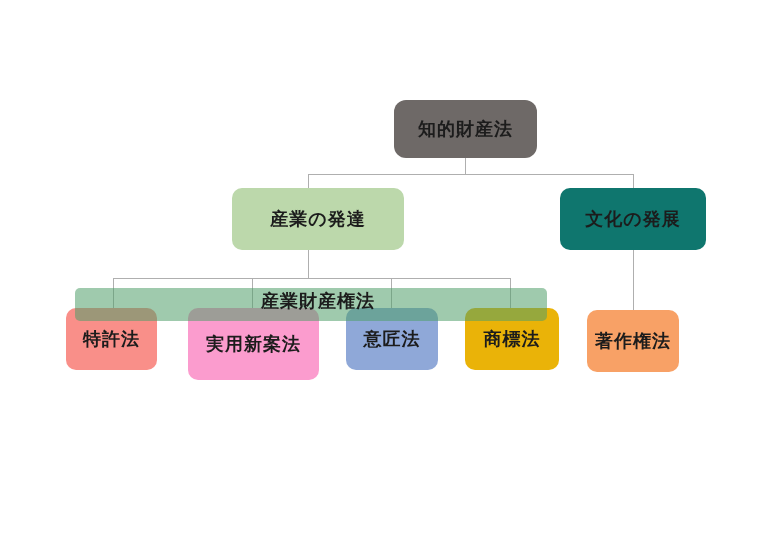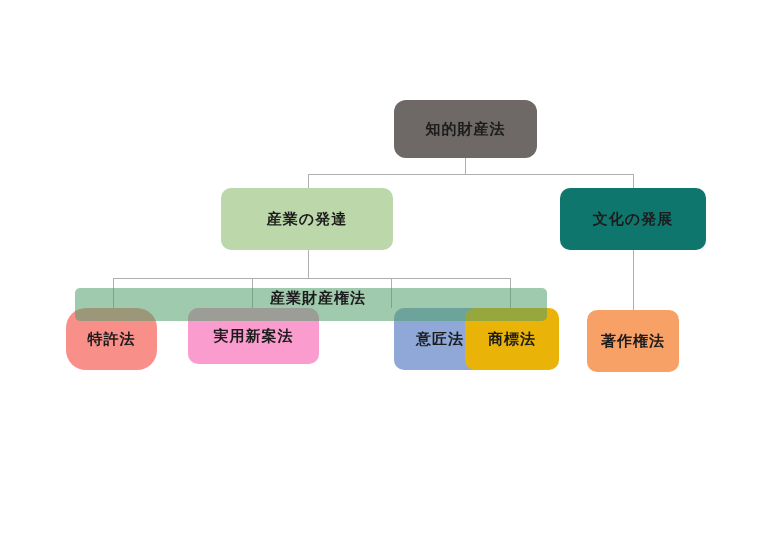--- a/index.html
+++ b/index.html
@@ -21,7 +21,7 @@
     align-items: center;
     justify-content: center;
     font-weight: bold;
-    font-size: 15px;
+    font-size: 18px;
     letter-spacing: 1px;
     color: #1c1c1c;
     box-sizing: border-box;

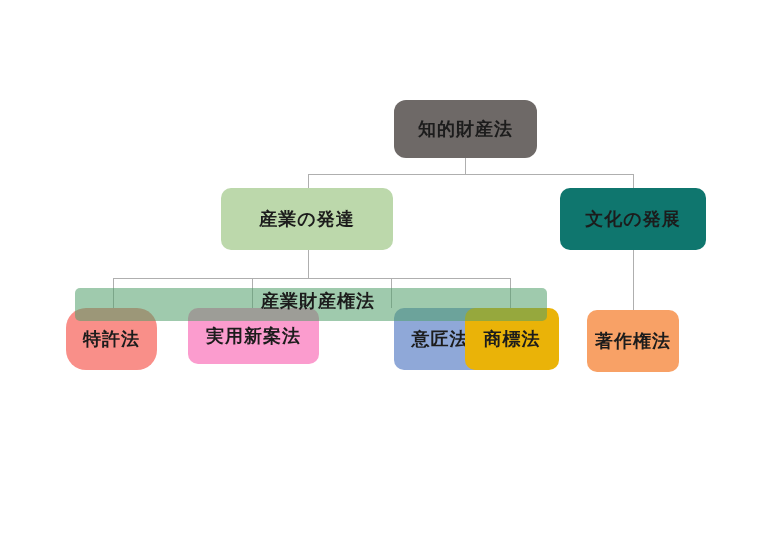--- a/index.html
+++ b/index.html
@@ -37,7 +37,7 @@
 
   
   #node-root       { left: 394px; top: 100px; width: 143px; height: 58px; }
-  #node-industry   { left: 221px; top: 188px; width: 172px; height: 62px; }
+  #node-industry   { left: 232px; top: 188px; width: 172px; height: 62px; }
   #node-culture    { left: 560px; top: 188px; width: 146px; height: 62px; }
   #node-patent     { left:  66px; top: 308px; width:  91px; height: 62px; border-radius: 20px; }
   #node-utility    { left: 188px; top: 308px; width: 131px; height: 56px; justify-content: center; }

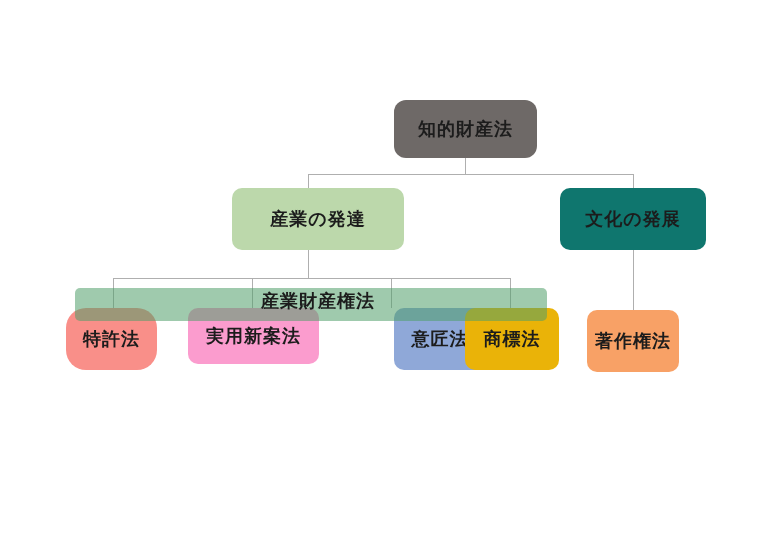--- a/index.html
+++ b/index.html
@@ -39,7 +39,7 @@
   #node-root       { left: 394px; top: 100px; width: 143px; height: 58px; }
   #node-industry   { left: 232px; top: 188px; width: 172px; height: 62px; }
   #node-culture    { left: 560px; top: 188px; width: 146px; height: 62px; }
-  #node-patent     { left:  66px; top: 308px; width:  91px; height: 62px; border-radius: 20px; }
+  #node-patent     { left:  66px; top: 308px; width:  91px; height: 62px; }
   #node-utility    { left: 188px; top: 308px; width: 131px; height: 56px; justify-content: center; }
   #node-design     { left: 346px; top: 308px; width:  92px; height: 62px; margin-left: 48px; }
   #node-trademark  { left: 465px; top: 308px; width:  94px; height: 62px; }

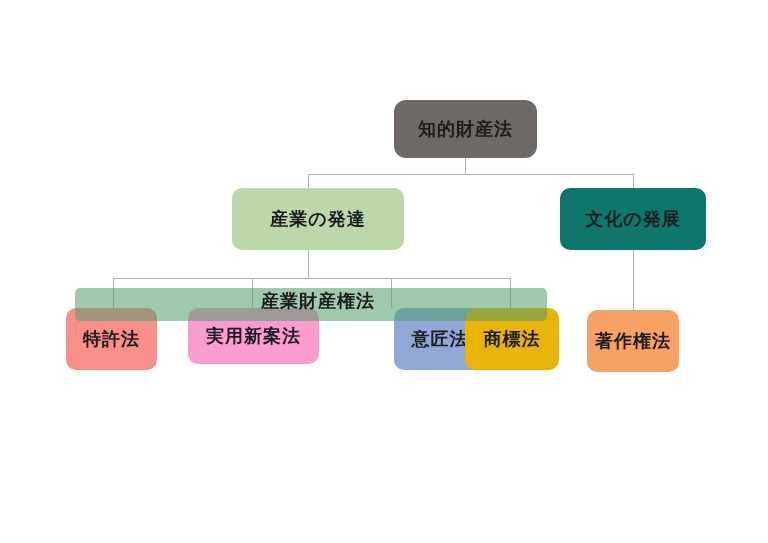--- a/index.html
+++ b/index.html
@@ -40,7 +40,7 @@
   #node-industry   { left: 232px; top: 188px; width: 172px; height: 62px; }
   #node-culture    { left: 560px; top: 188px; width: 146px; height: 62px; }
   #node-patent     { left:  66px; top: 308px; width:  91px; height: 62px; }
-  #node-utility    { left: 188px; top: 308px; width: 131px; height: 56px; justify-content: center; }
+  #node-utility    { left: 188px; top: 308px; width: 131px; height: 72px; justify-content: center; }
   #node-design     { left: 346px; top: 308px; width:  92px; height: 62px; margin-left: 48px; }
   #node-trademark  { left: 465px; top: 308px; width:  94px; height: 62px; }
   #node-copyright  { left: 587px; top: 310px; width:  92px; height: 62px; }

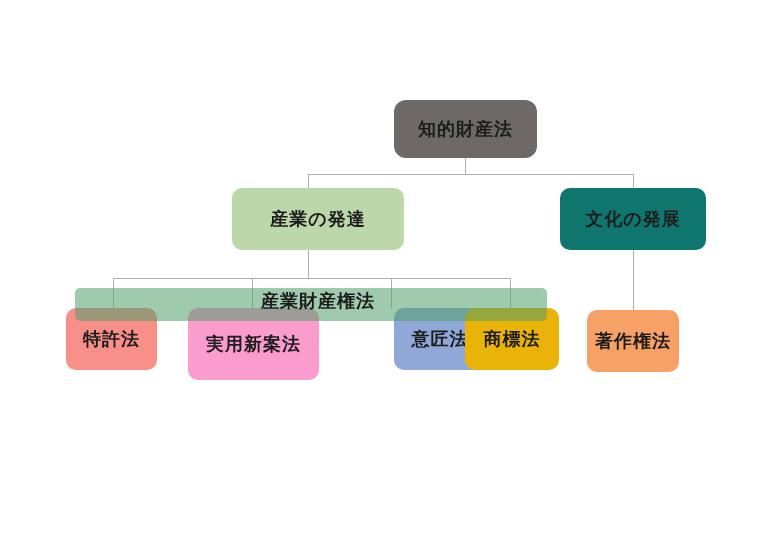--- a/index.html
+++ b/index.html
@@ -41,7 +41,7 @@
   #node-culture    { left: 560px; top: 188px; width: 146px; height: 62px; }
   #node-patent     { left:  66px; top: 308px; width:  91px; height: 62px; }
   #node-utility    { left: 188px; top: 308px; width: 131px; height: 72px; justify-content: center; }
-  #node-design     { left: 346px; top: 308px; width:  92px; height: 62px; margin-left: 48px; }
+  #node-design     { left: 346px; top: 308px; width:  92px; height: 62px; }
   #node-trademark  { left: 465px; top: 308px; width:  94px; height: 62px; }
   #node-copyright  { left: 587px; top: 310px; width:  92px; height: 62px; }
 

